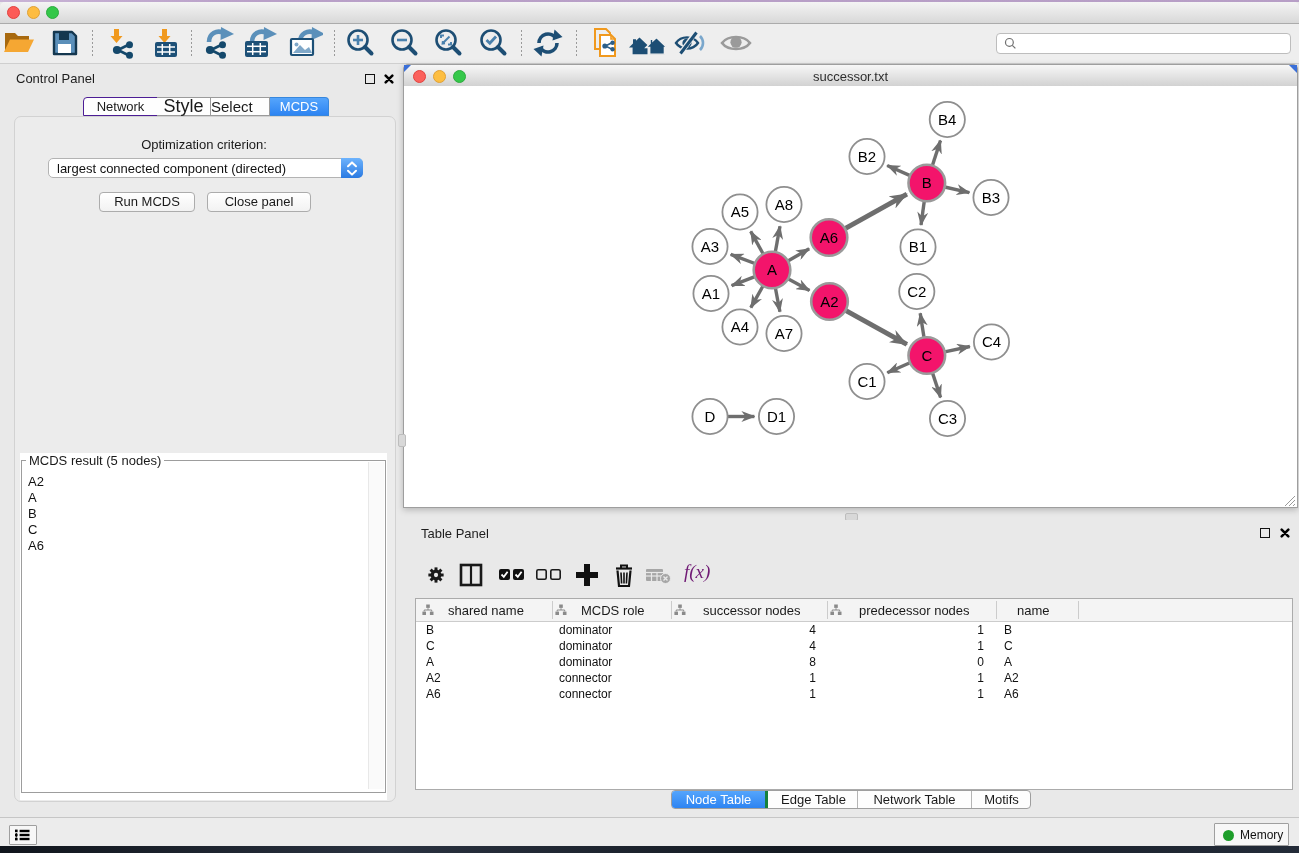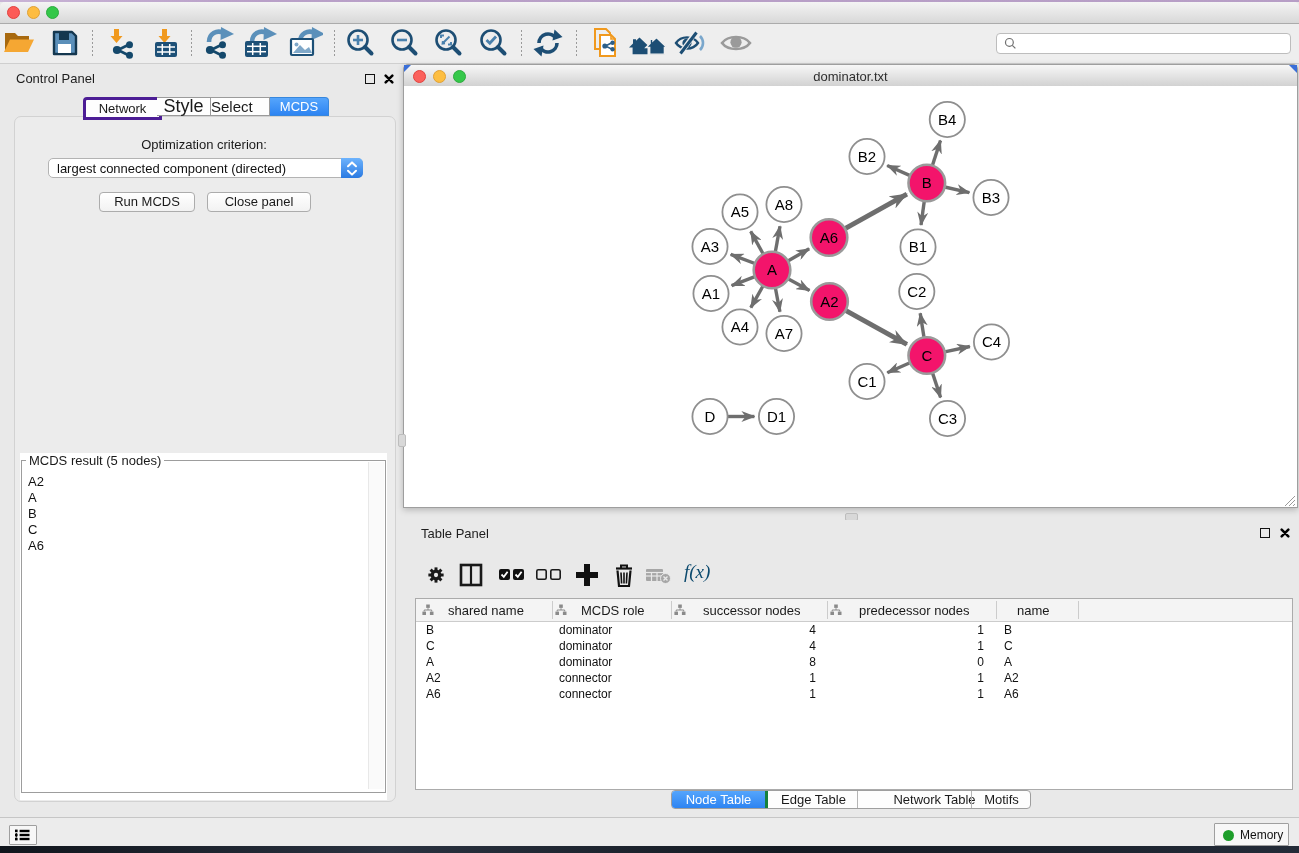--- a/index.html
+++ b/index.html
@@ -262,7 +262,7 @@
     <div class="abs" style="left:9px;top:5px;width:11px;height:11px;border-radius:50%;background:#fb615c;border:0.5px solid #e2423e;"></div>
     <div class="abs" style="left:29px;top:5px;width:11px;height:11px;border-radius:50%;background:#fdbe41;border:0.5px solid #e0a135;"></div>
     <div class="abs" style="left:49px;top:5px;width:11px;height:11px;border-radius:50%;background:#35c84a;border:0.5px solid #2dab3f;"></div>
-    <div class="abs" style="left:0;top:4px;width:893px;text-align:center;font-size:13px;color:#2e2e2e;">dominator.txt</div>
+    <div class="abs" style="left:0;top:4px;width:893px;text-align:center;font-size:13px;color:#2e2e2e;">successor.txt</div>
     <svg class="abs" style="right:0;top:0;" width="9" height="9" viewBox="0 0 9 9">
         <path d="M9,0 L9,8 L1,0 Z" fill="#3a6fd8"></path>
       </svg>

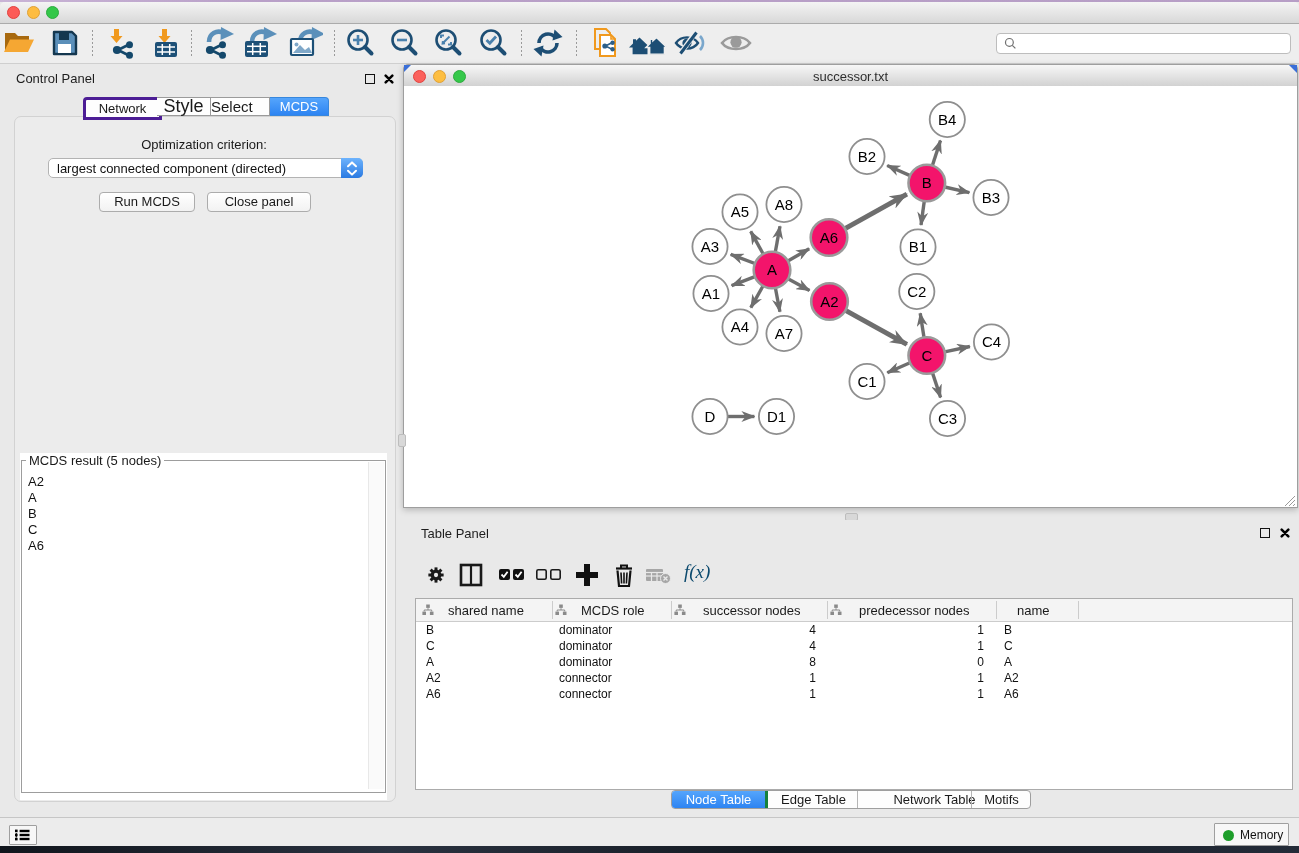--- a/index.html
+++ b/index.html
@@ -230,7 +230,7 @@
 
   <div class="abs" style="left:8px;top:52px;width:380px;height:684px;background:#ececec;border:1px solid #d2d2d2;border-radius:7px;"></div>
 
-  <div class="abs" style="left:77px;top:33px;width:73px;height:17px;background:#fefefe;border:3px solid #4c1d95;border-radius:4px 0 0 0;text-align:center;font-size:13px;color:#1a1a1a;line-height:17px;">Network</div>
+  <div class="abs" style="left:77px;top:33px;width:73px;height:17px;background:#fefefe;border:1px solid #4c1d95;border-radius:4px 0 0 0;text-align:center;font-size:13px;color:#1a1a1a;line-height:17px;">Network</div>
   <div class="abs" style="left:151px;top:33px;width:53px;height:17px;background:#fefefe;border:1px solid #9b9b9b;border-left:none;text-align:center;font-size:18px;color:#1a1a1a;line-height:17px;">Style</div>
   <div class="abs" style="left:205px;top:33px;width:58px;height:17px;background:#fefefe;border:1px solid #9b9b9b;border-left:none;text-align:left;font-size:15px;color:#1a1a1a;line-height:17px;">Select</div>
   <div class="abs" style="left:264px;top:33px;width:58px;height:17px;background:linear-gradient(#55a5fc,#2d84f2);border:1px solid #3787dd;border-left:none;border-radius:0 4px 0 0;text-align:center;font-size:13px;color:#fff;line-height:17px;">MCDS</div>

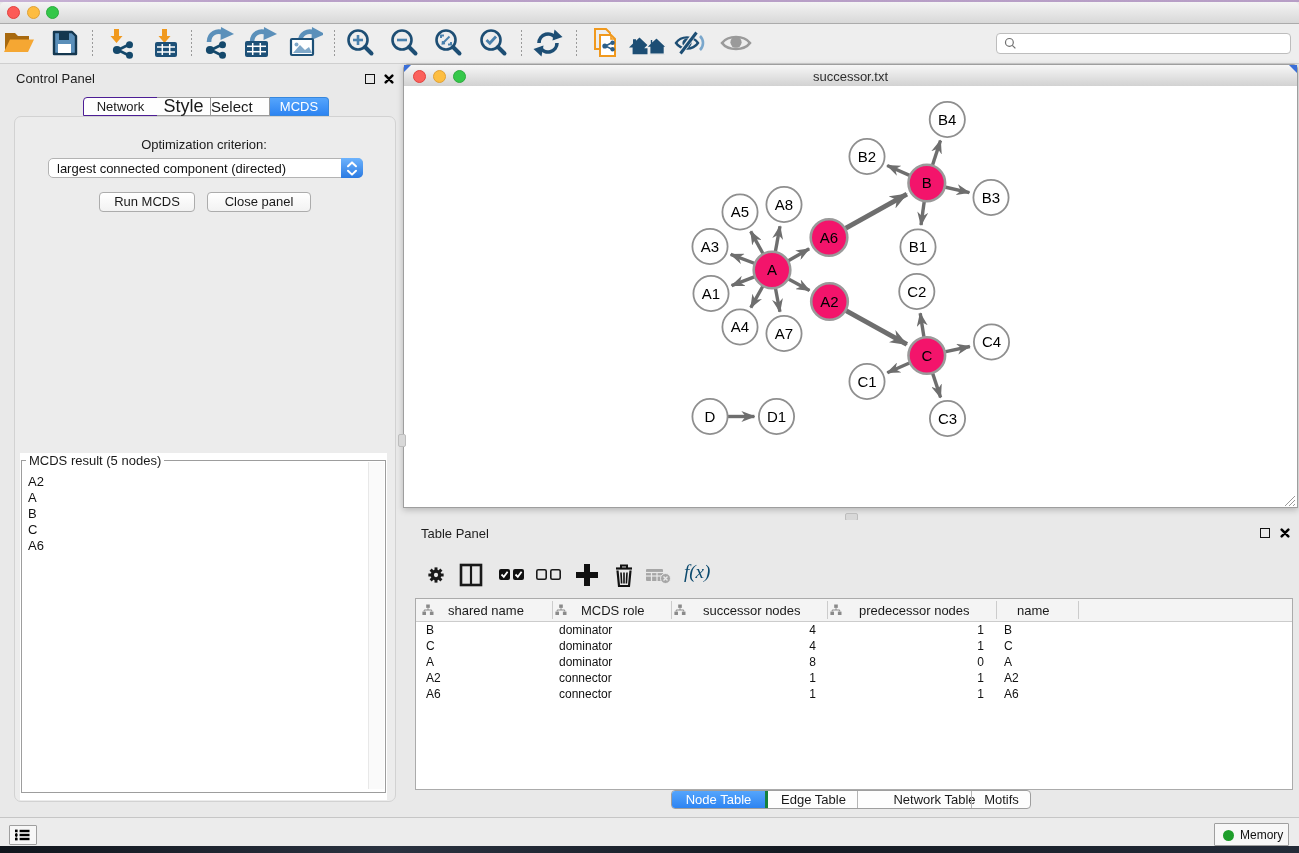--- a/index.html
+++ b/index.html
@@ -437,7 +437,7 @@
 <path d="M19.5,14.5 L23.5,18.5 M23.5,14.5 L19.5,18.5" stroke="#e9e9e9" stroke-width="1.4"></path>
 </svg>
     </div>
-  <div class="abs" style="left:281px;top:41px;font-family:'Liberation Serif',serif;font-style:italic;font-size:19px;color:#0c4a6e;">f(x)</div>
+  <div class="abs" style="left:281px;top:41px;font-family:'Liberation Serif',serif;font-style:italic;font-size:19px;color:#701a75;">f(x)</div>
 
   <div class="abs" style="left:12px;top:78px;width:876px;height:190px;background:#fff;border:1px solid #ababab;">
     <div class="abs" id="thead" style="left:0;top:0;width:876px;height:22px;background:#f4f4f4;border-bottom:1px solid #cccccc;font-size:13px;color:#1a1a1a;">

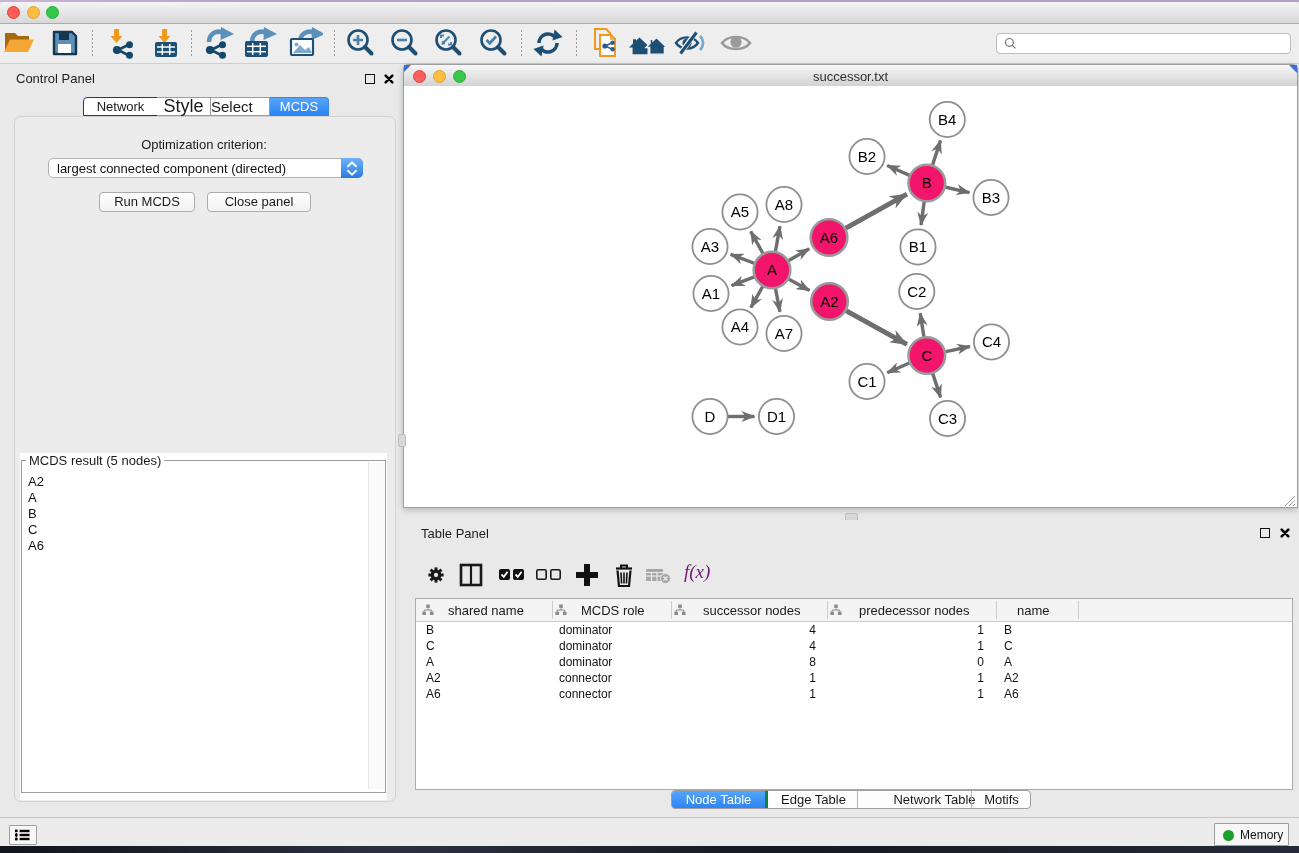--- a/index.html
+++ b/index.html
@@ -516,7 +516,7 @@
   <div class="abs" style="left:268px;top:269.5px;width:358px;height:17px;background:#fdfdfd;border:1px solid #9e9e9e;border-radius:4px;overflow:hidden;font-size:13px;line-height:17px;text-align:center;">
     <div class="abs" style="left:0;top:0;width:93px;height:17px;background:linear-gradient(#55a5fc,#2d84f2);color:#fff;">Node Table</div>
     <div class="abs" style="left:93px;top:0;width:91px;height:17px;border-left:3px solid #15803d;color:#1a1a1a;">Edge Table</div>
-    <div class="abs" style="left:185px;top:0;width:113px;height:17px;border-left:1px solid #b5b5b5;color:#1a1a1a;padding-left:20px;">Network Table</div>
+    <div class="abs" style="left:185px;top:0;width:113px;height:17px;border-left:1px solid #b5b5b5;color:#1a1a1a;">Network Table</div>
     <div class="abs" style="left:299px;top:0;width:59px;height:17px;border-left:1px solid #b5b5b5;color:#1a1a1a;">Motifs</div>
   </div>
 

